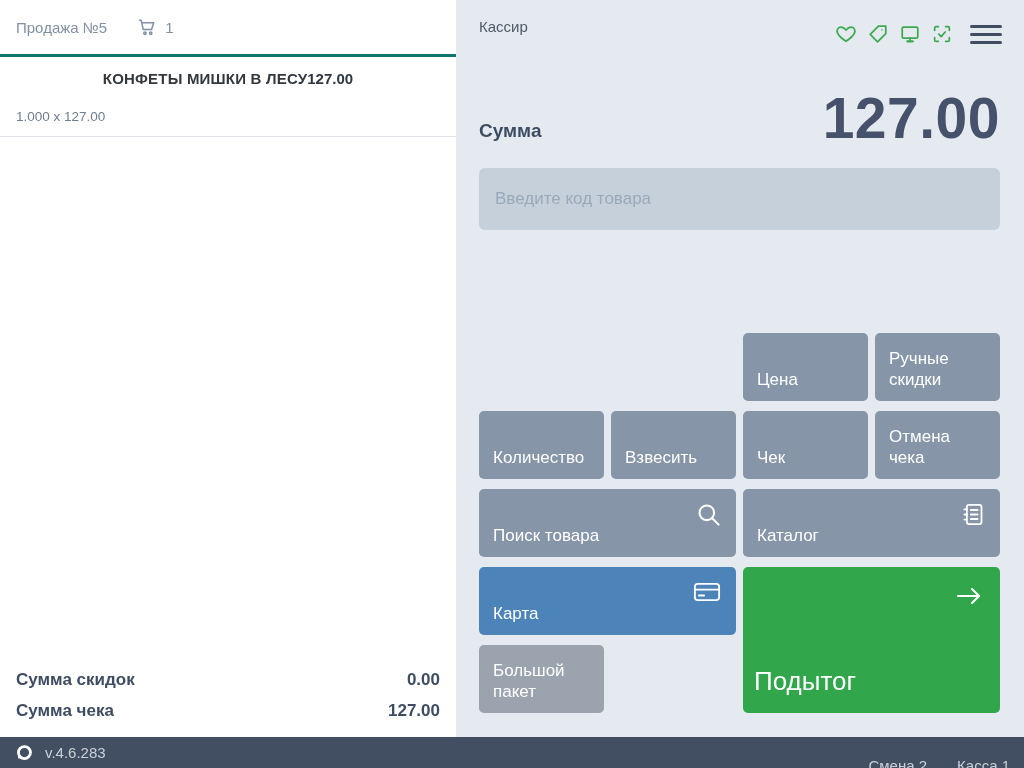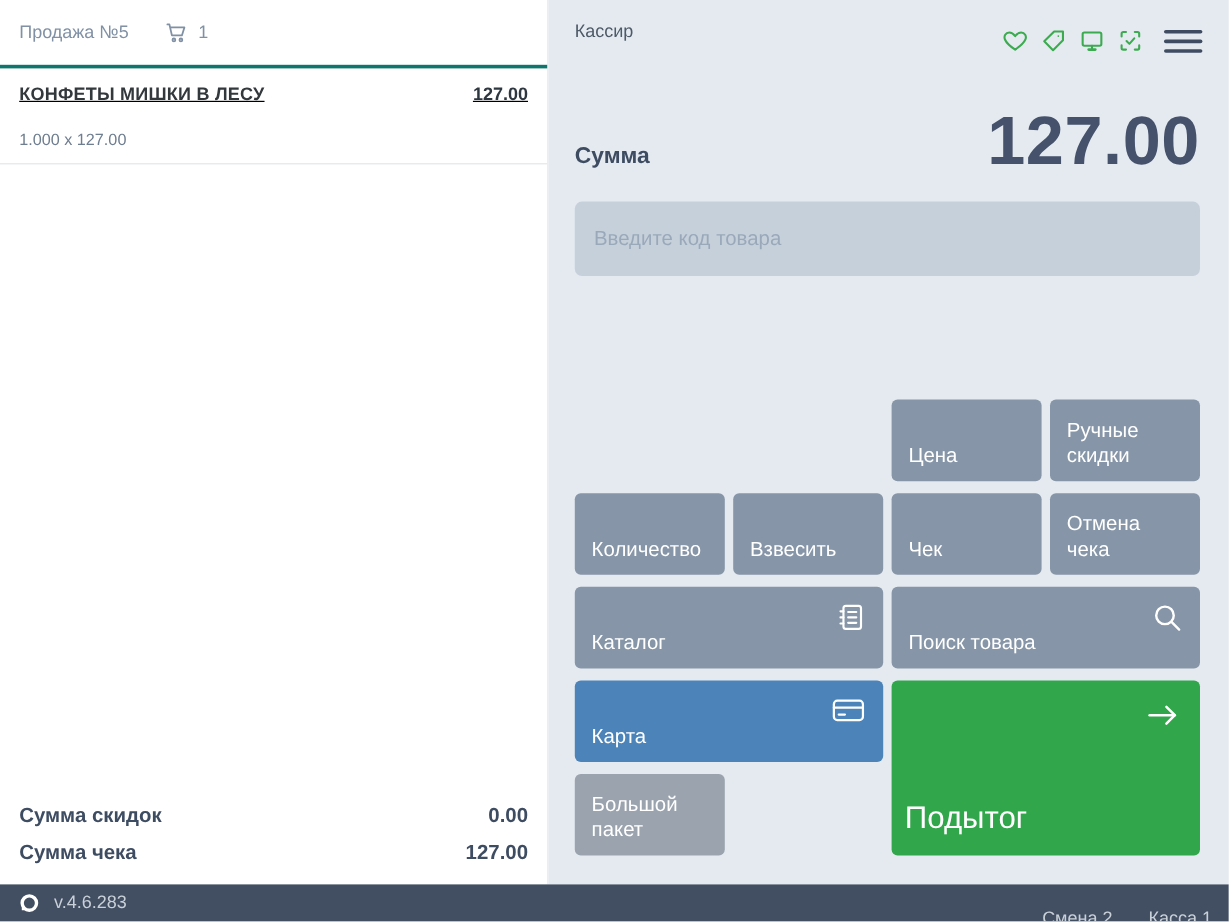--- a/index.html
+++ b/index.html
@@ -14,7 +14,7 @@
   .lp-title { color:#8191a5; font-size:15px; }
   .cart-cluster { display:flex; align-items:center; gap:6px; margin-left:28px; color:#8191a5; font-size:15px; }
   .item-row { padding:13px 16px 12px 16px; border-bottom:1px solid #e2e6ea; }
-  .item-line1 { display:flex; justify-content:space-between; align-items:baseline;text-decoration:underline; }
+  .item-line1 { display:flex; justify-content:center; align-items:baseline; }
   .item-name { color:#33383d; font-size:15px; font-weight:700; letter-spacing:.2px; }
   .item-price { color:#2e3740; font-size:15px; font-weight:700; }
   .item-line2 { margin-top:22px; color:#6e7d90; font-size:13.5px; }

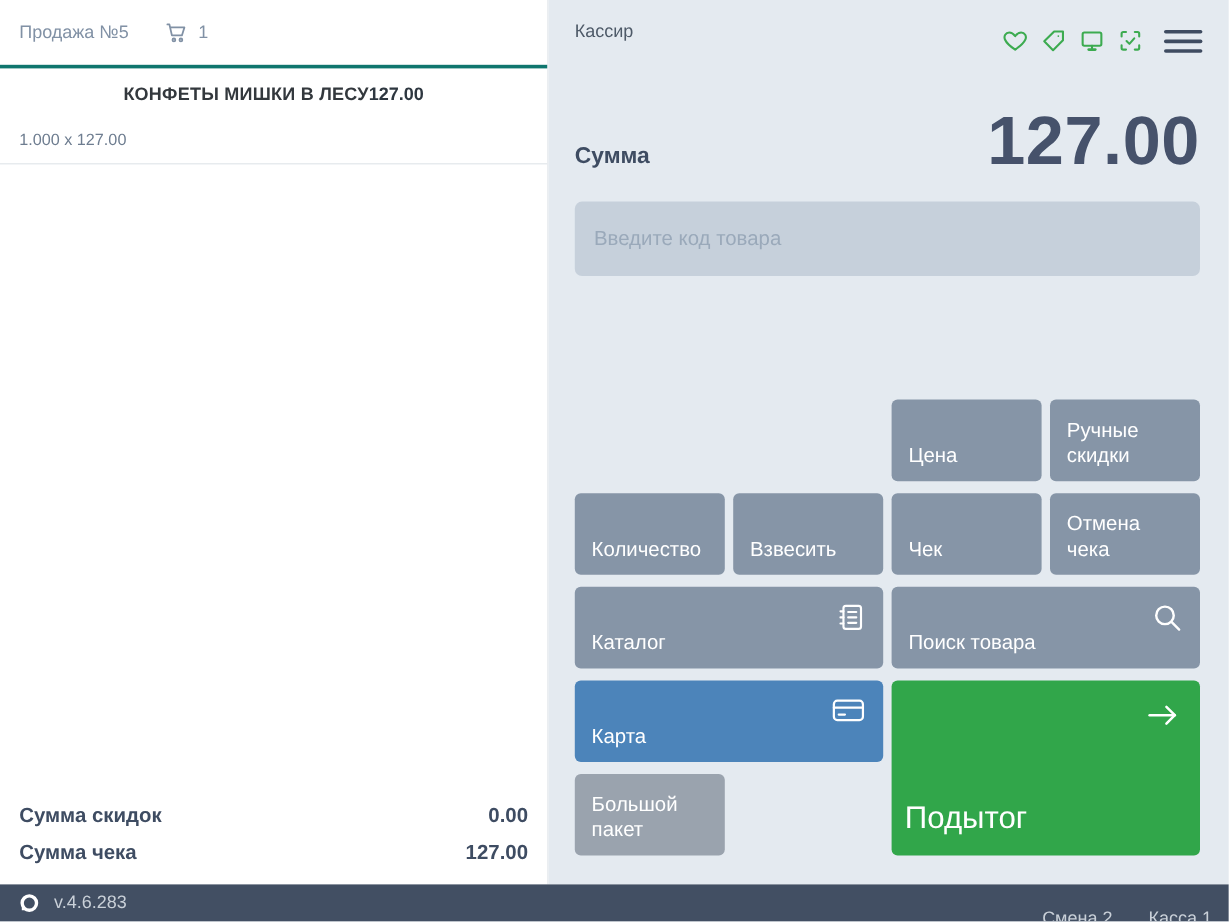--- a/index.html
+++ b/index.html
@@ -170,6 +170,15 @@
 
         <button class="pos-btn btn-wide">
           <span class="corner-icon">
+            <svg width="27" height="27" viewBox="0 0 24 24" fill="none" stroke="#fff" stroke-width="1.8" stroke-linecap="round">
+              <circle cx="10.5" cy="10.5" r="6.5"></circle>
+              <path d="M15.5 15.5L21 21"></path>
+            </svg>
+          </span>
+          <span class="lbl">Поиск товара</span>
+        </button>
+        <button class="pos-btn btn-wide">
+          <span class="corner-icon">
             <svg width="27" height="27" viewBox="0 0 24 24" fill="none" stroke="#fff" stroke-width="1.6" stroke-linecap="round" stroke-linejoin="round">
               <rect x="7" y="3.5" width="13" height="17" rx="1.8"></rect>
               <path d="M7 7.5H4.8M7 12H4.8M7 16.5H4.8"></path>
@@ -177,15 +186,6 @@
             </svg>
           </span>
           <span class="lbl">Каталог</span>
-        </button>
-        <button class="pos-btn btn-wide">
-          <span class="corner-icon">
-            <svg width="27" height="27" viewBox="0 0 24 24" fill="none" stroke="#fff" stroke-width="1.8" stroke-linecap="round">
-              <circle cx="10.5" cy="10.5" r="6.5"></circle>
-              <path d="M15.5 15.5L21 21"></path>
-            </svg>
-          </span>
-          <span class="lbl">Поиск товара</span>
         </button>
 
         <button class="pos-btn btn-card">

